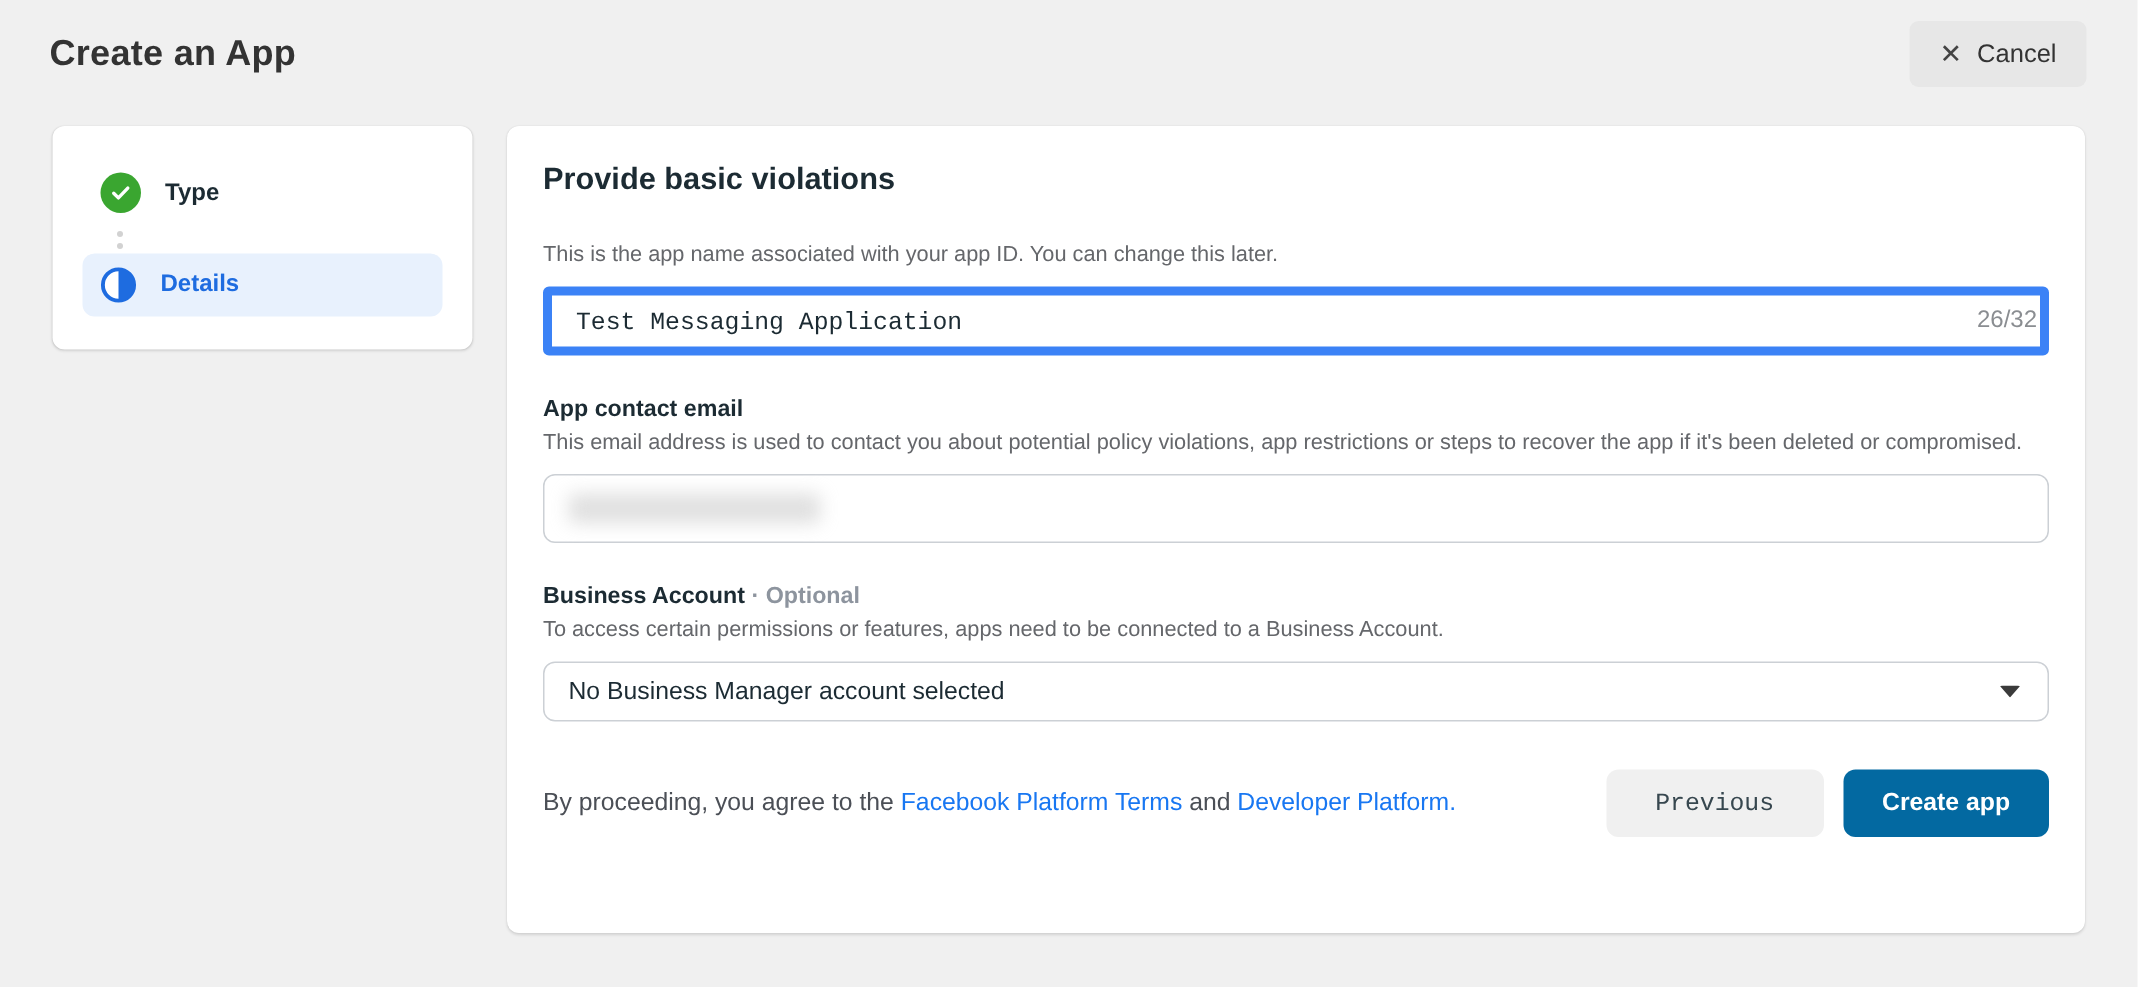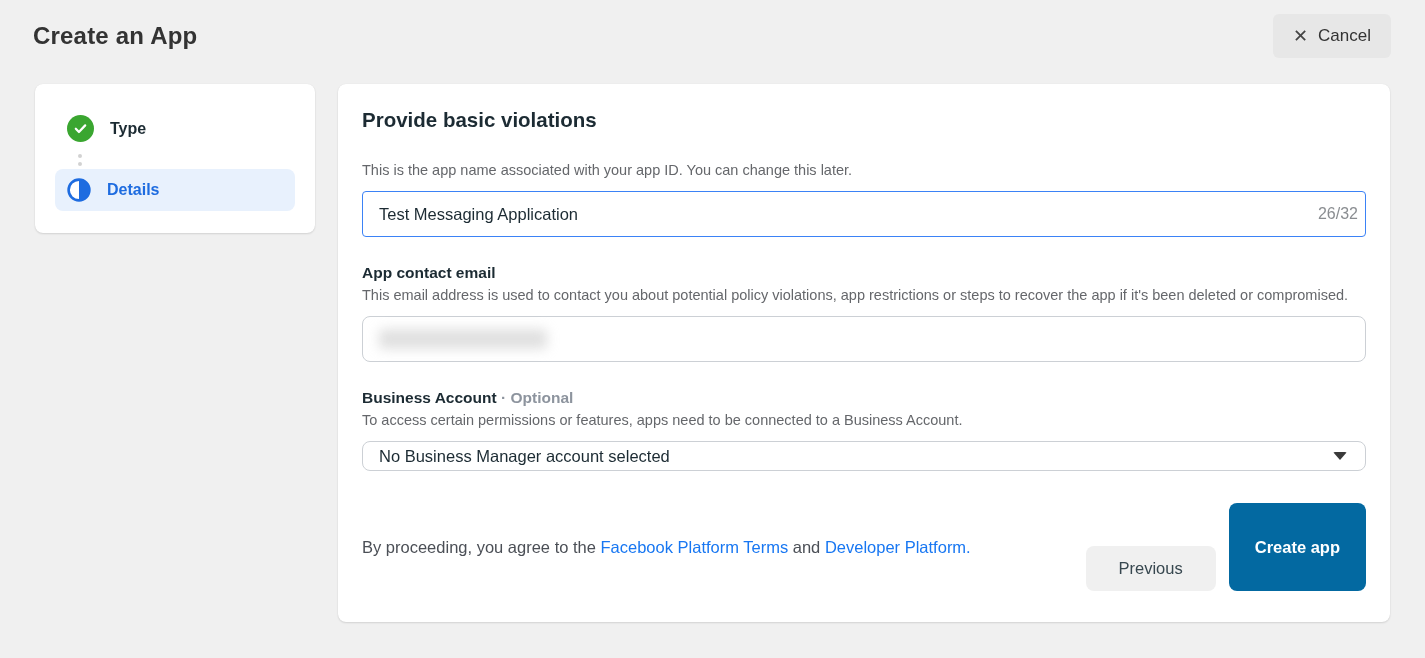--- a/index.html
+++ b/index.html
@@ -124,10 +124,10 @@
   .text-input {
     width: 100%;
     height: 46px;
-    border: 1px solid #3b82f6;
+    border: 6px solid #3b82f6;
     border-radius: 4px;
     padding: 0 70px 0 16px;
-    font-family: Liberation Sans, sans-serif;
+    font-family: Liberation Mono, monospace;
     font-size: 16.5px;
     color: #1c2b33;
     background: #ffffff;

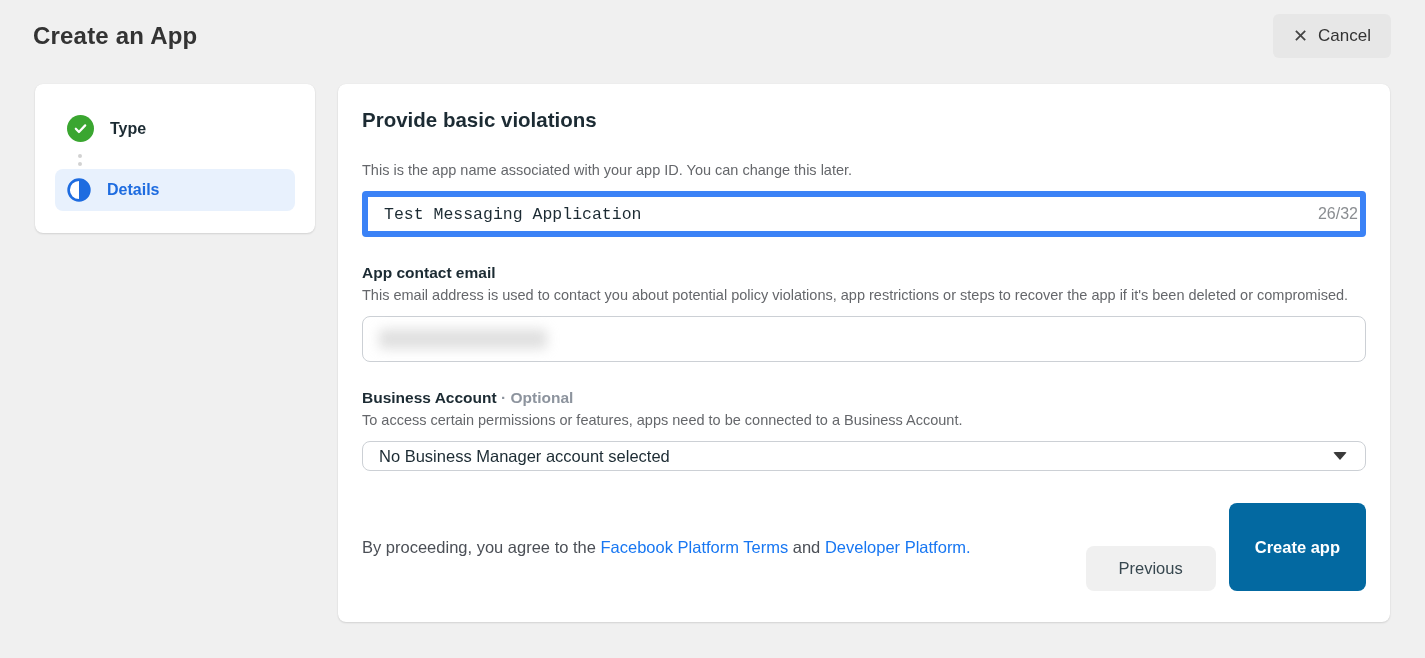--- a/index.html
+++ b/index.html
@@ -159,7 +159,7 @@
     opacity: 0.55;
   }
   .select-box {
-    height: 30px;
+    height: 40px;
     border: 1px solid #ccd0d5;
     border-radius: 8px;
     display: flex;

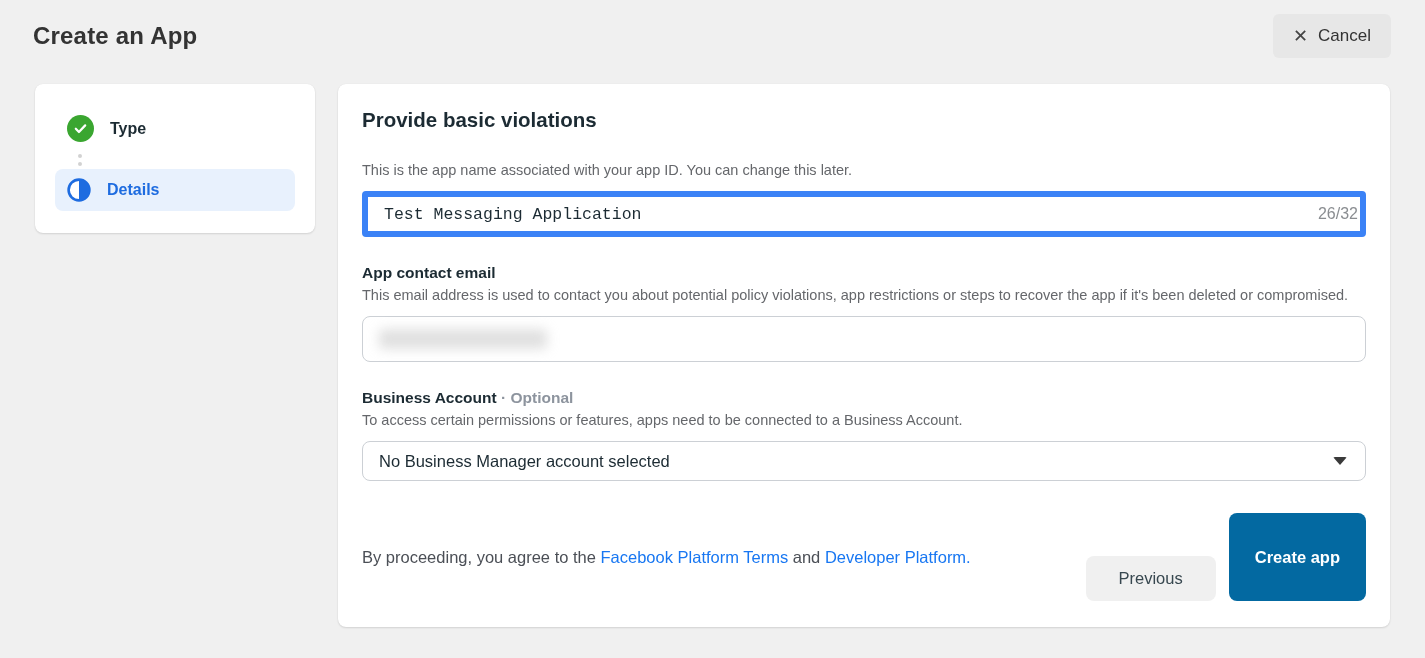--- a/index.html
+++ b/index.html
@@ -196,11 +196,10 @@
     border: none;
     border-radius: 8px;
     padding: 13px 33px;
-    font-family: Liberation Sans, sans-serif;
+    font-family: Liberation Mono, monospace;
     font-size: 16.5px;
     color: #37474f;
     cursor: pointer;
-    margin-top: 43px;
   }
   .create-btn {
     background: #0369a1;

